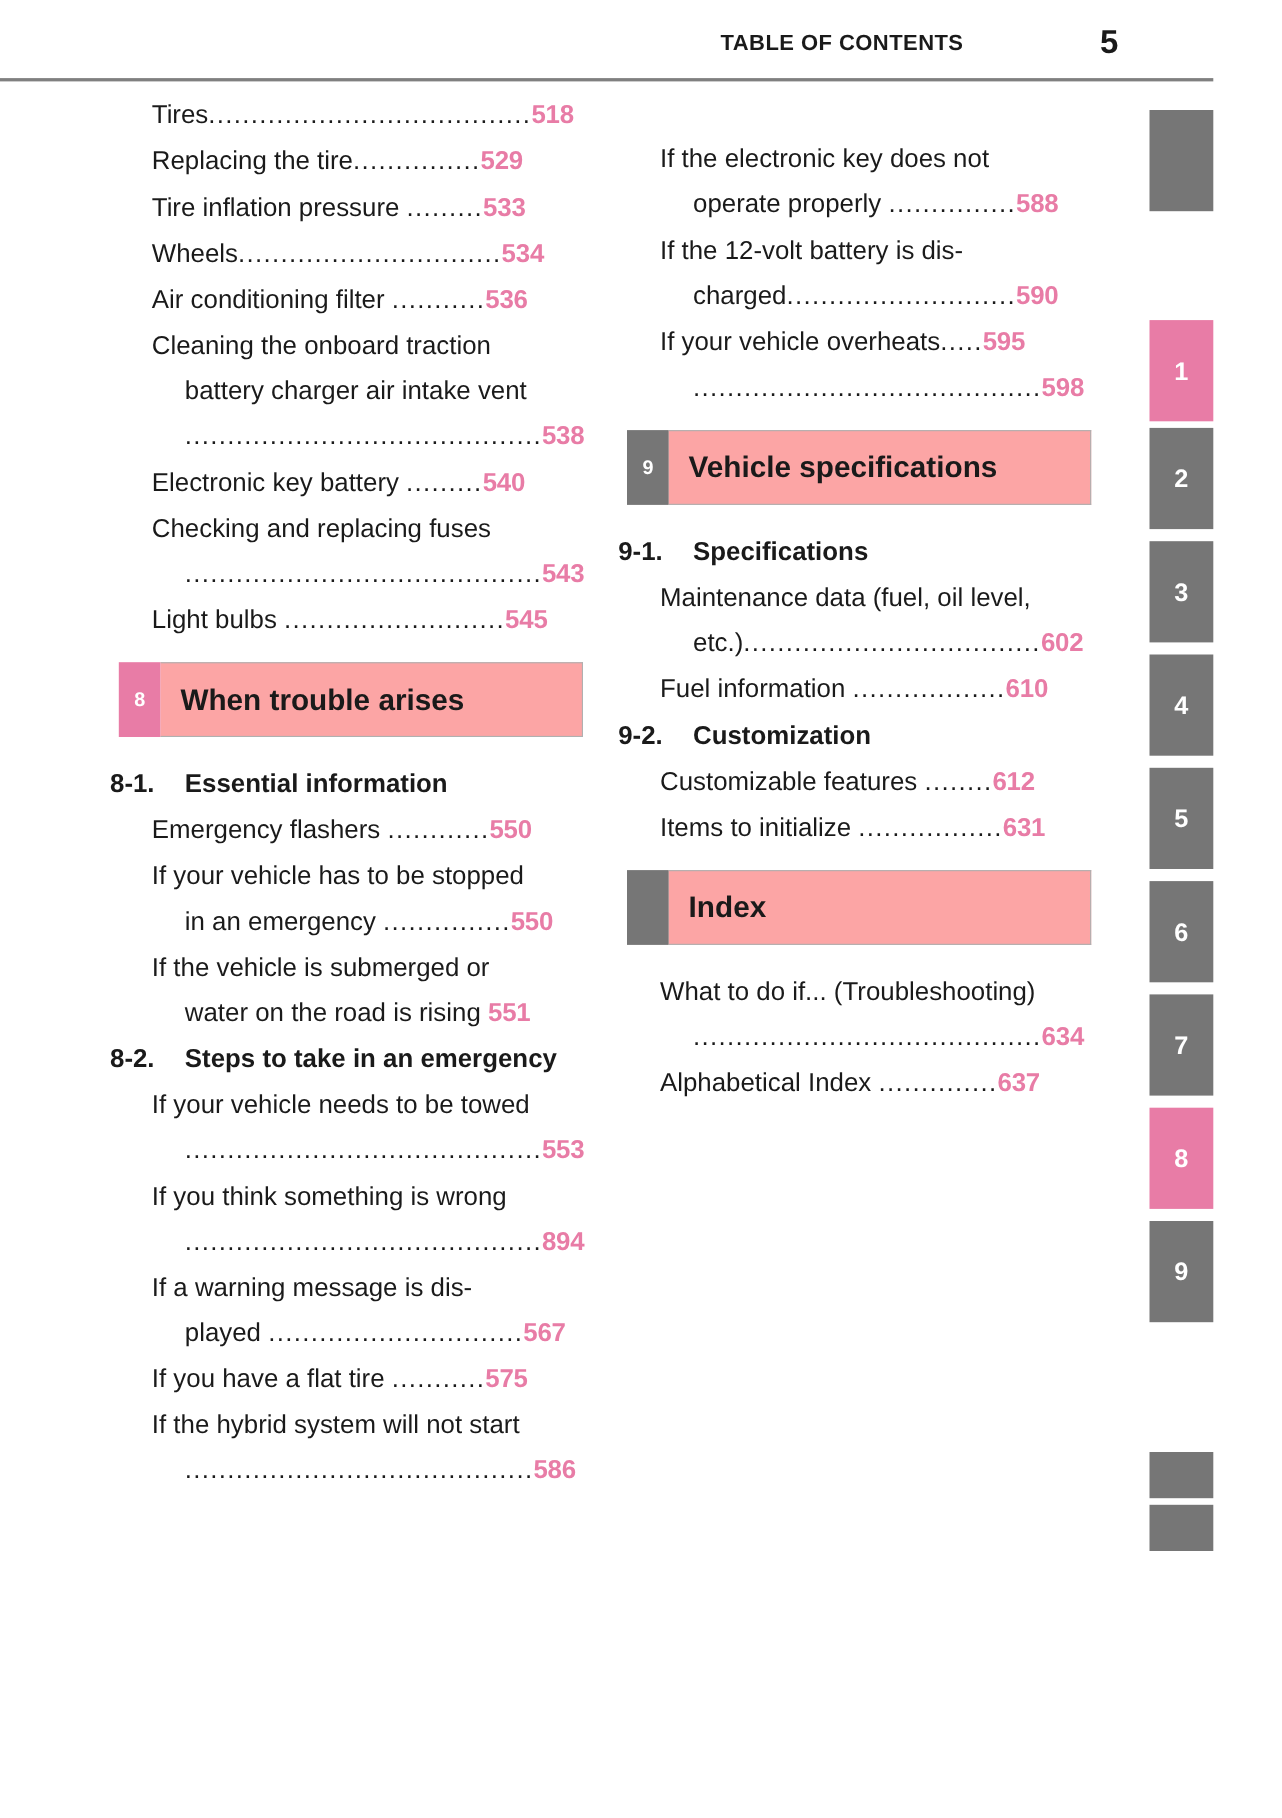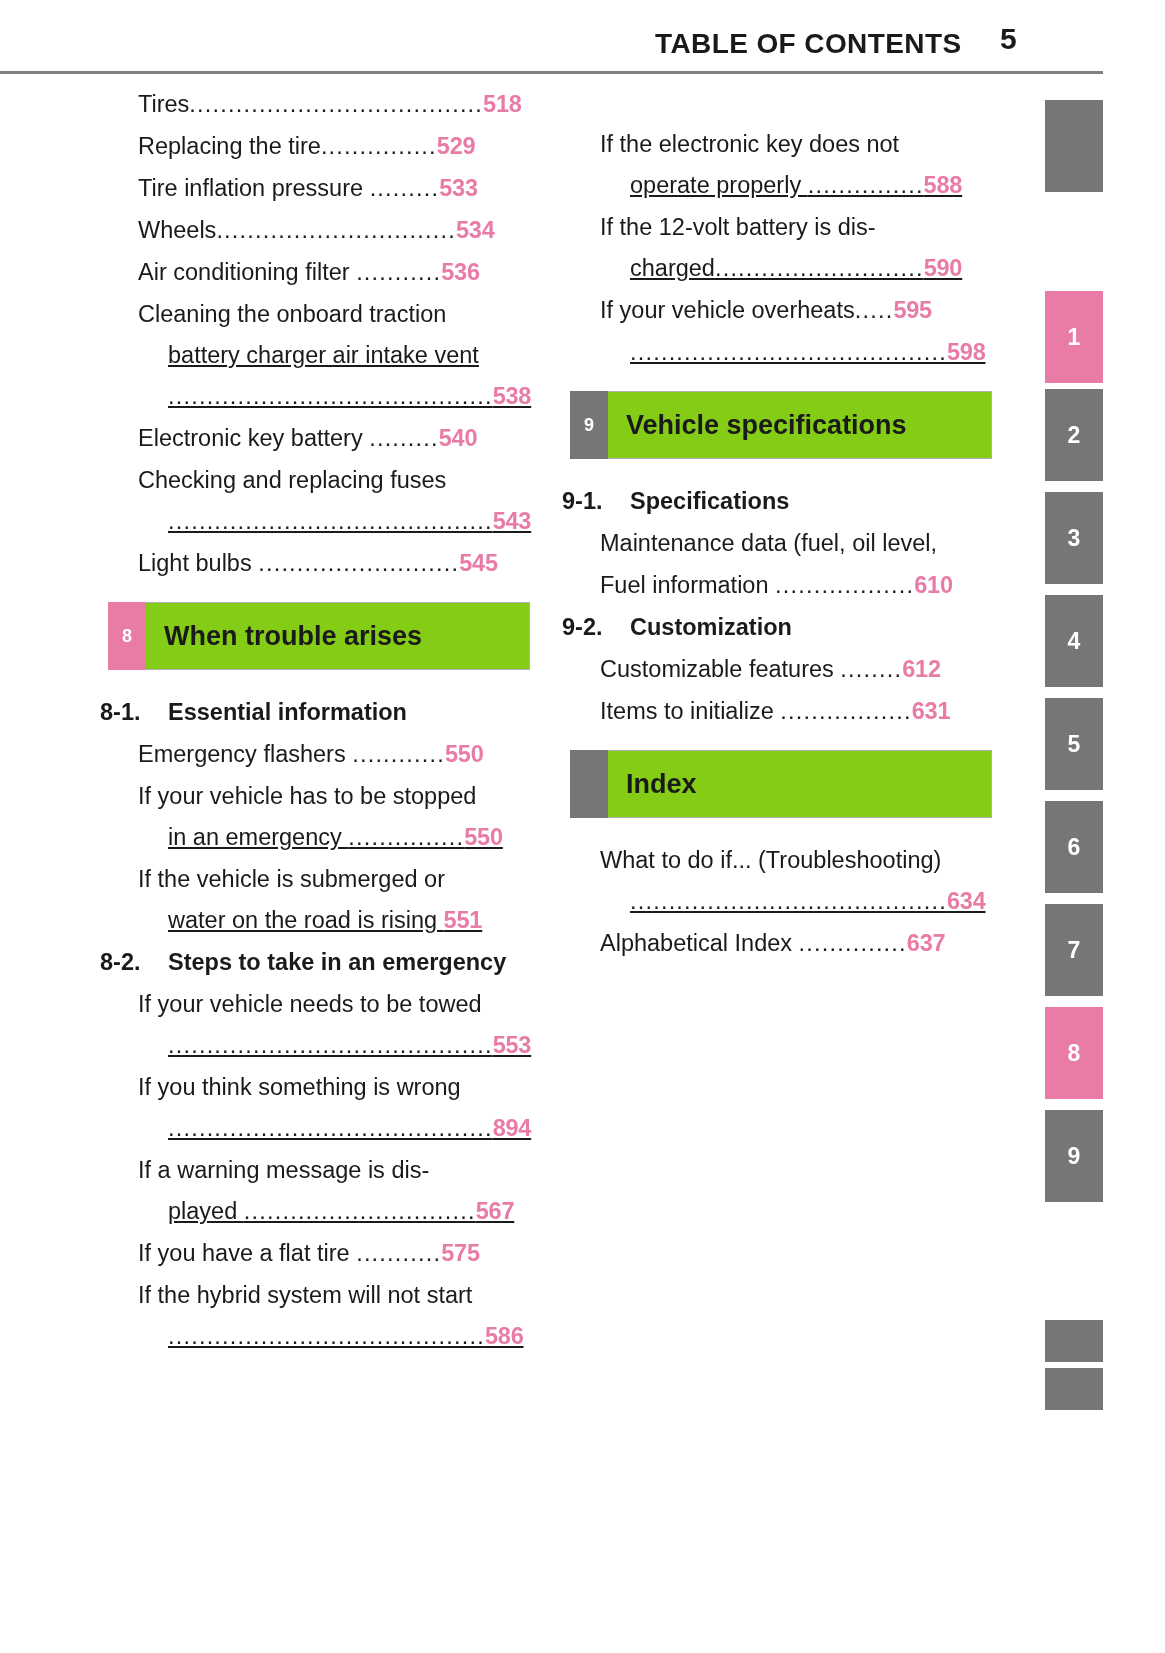--- a/index.html
+++ b/index.html
@@ -25,7 +25,7 @@
     position: absolute;
     top: 28px;
     left: 655px;
-    font-size: 28px;
+    font-size: 20px;
     font-weight: bold;
     letter-spacing: 0.4px;
     color: #1a1a1a;

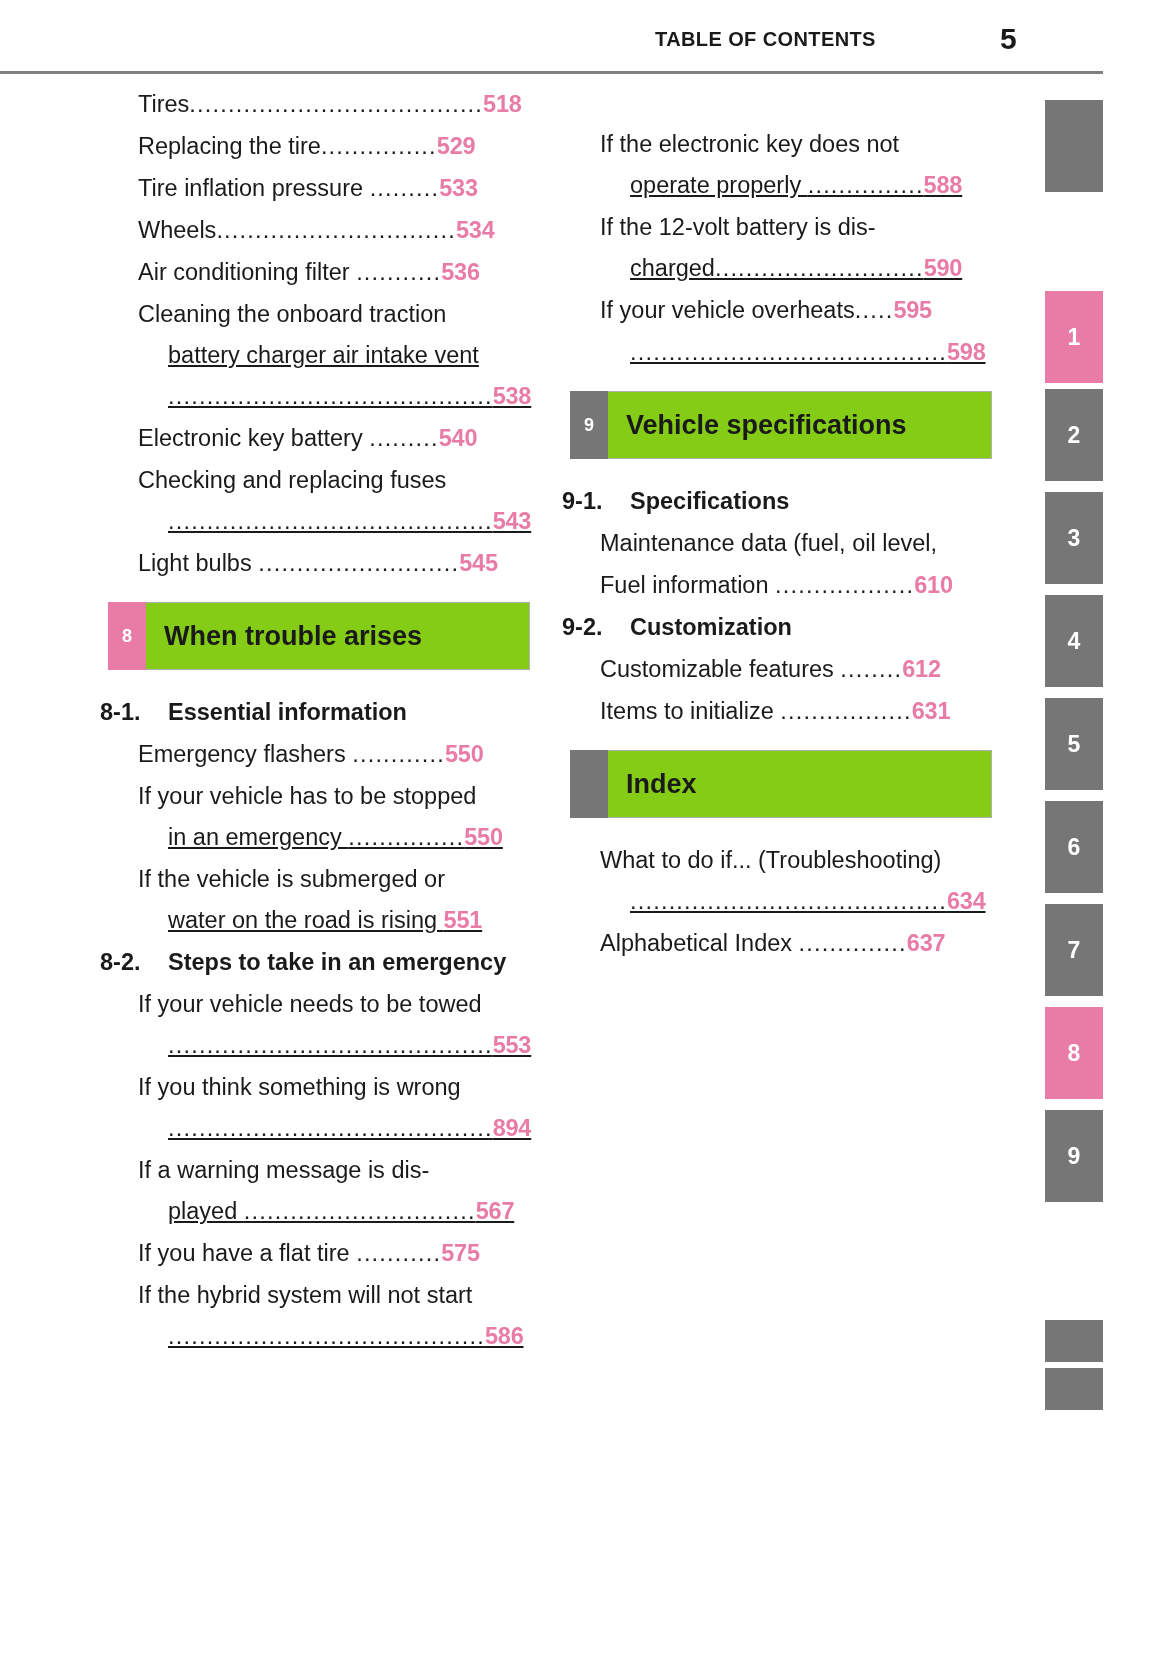--- a/index.html
+++ b/index.html
@@ -92,7 +92,7 @@
     padding-left: 68px;
   }
   .toc-wrap .l1 { text-indent: -30px; }
-  .toc-wrap .l2 { display: block; text-decoration: underline; }
+  .toc-wrap .l2 { display: block; }
   .toc-wrap .leader { letter-spacing: 1.2px; }
   .toc-wrap .pageno { font-weight: bold; color: #e87ca6; letter-spacing: -0.2px; }
 

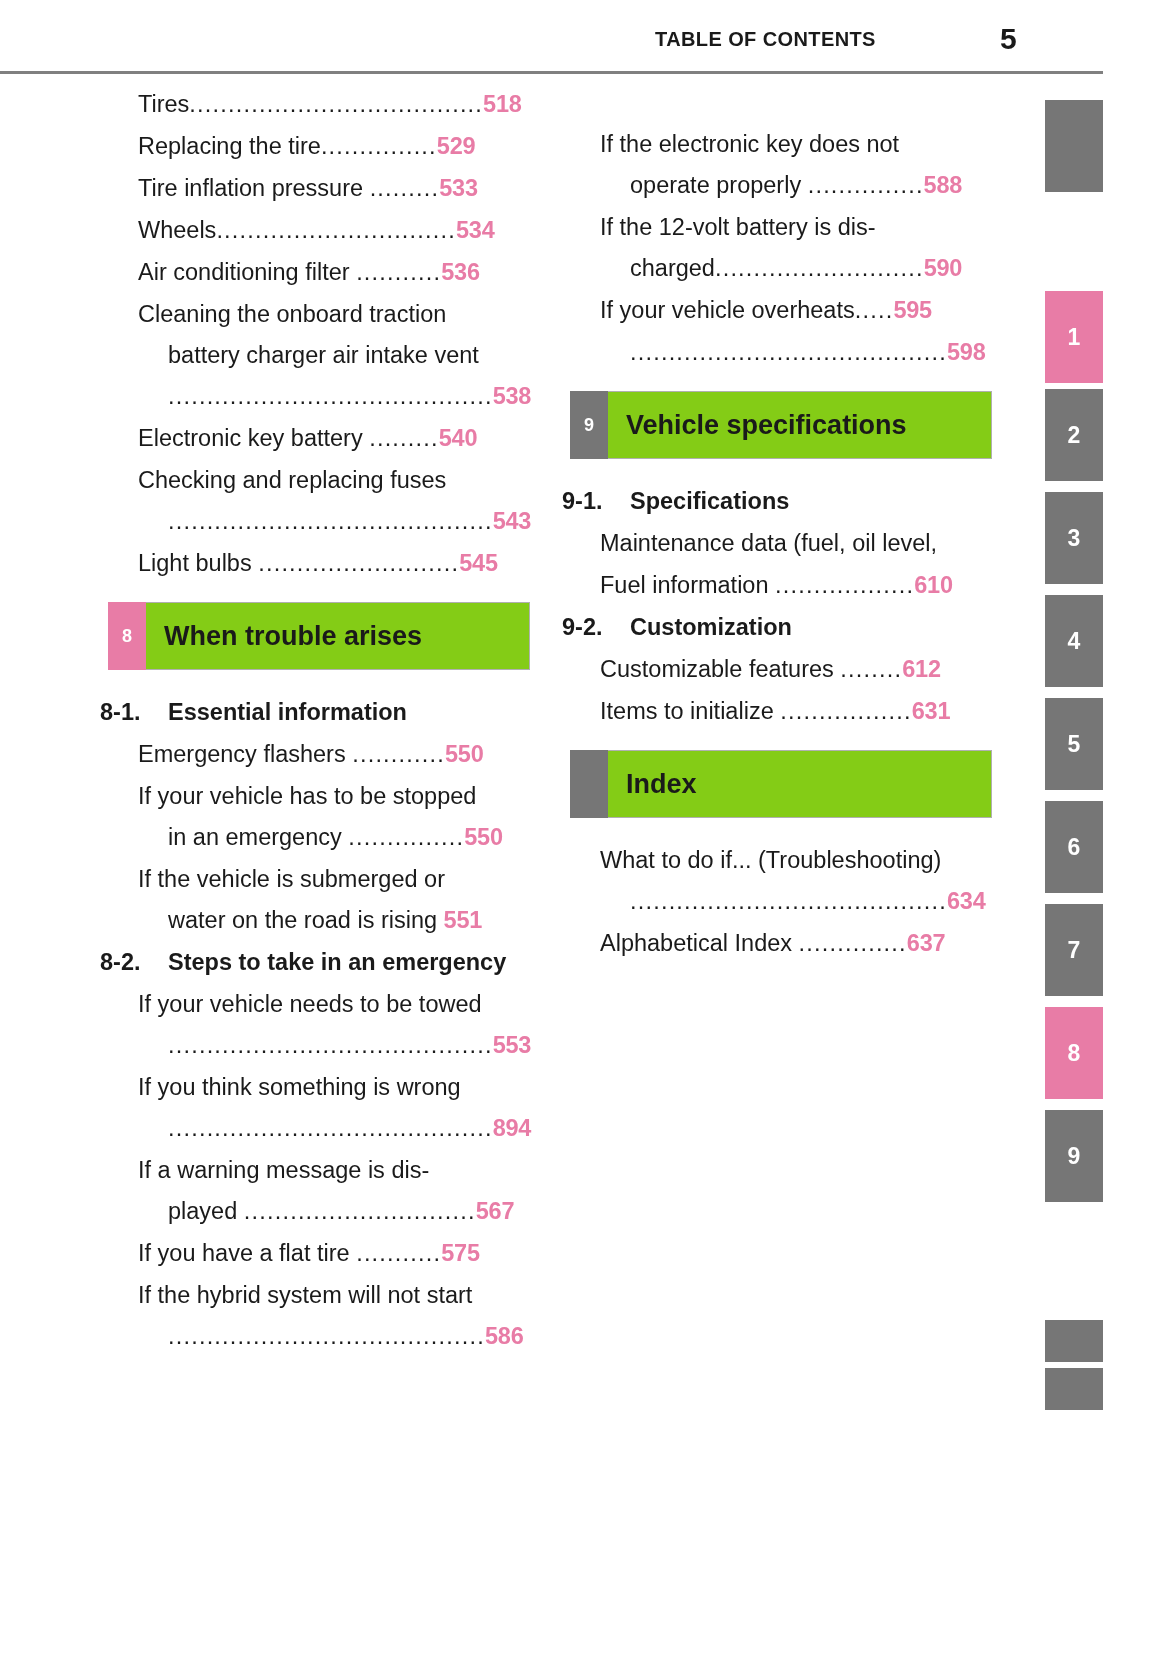--- a/index.html
+++ b/index.html
@@ -134,7 +134,7 @@
     flex: 1;
     border: 1px solid #b0b0b0;
     border-left: none;
-    background: #84cc16;
+    background: #fca5a5;
     display: flex;
     align-items: center;
     padding-left: 18px;

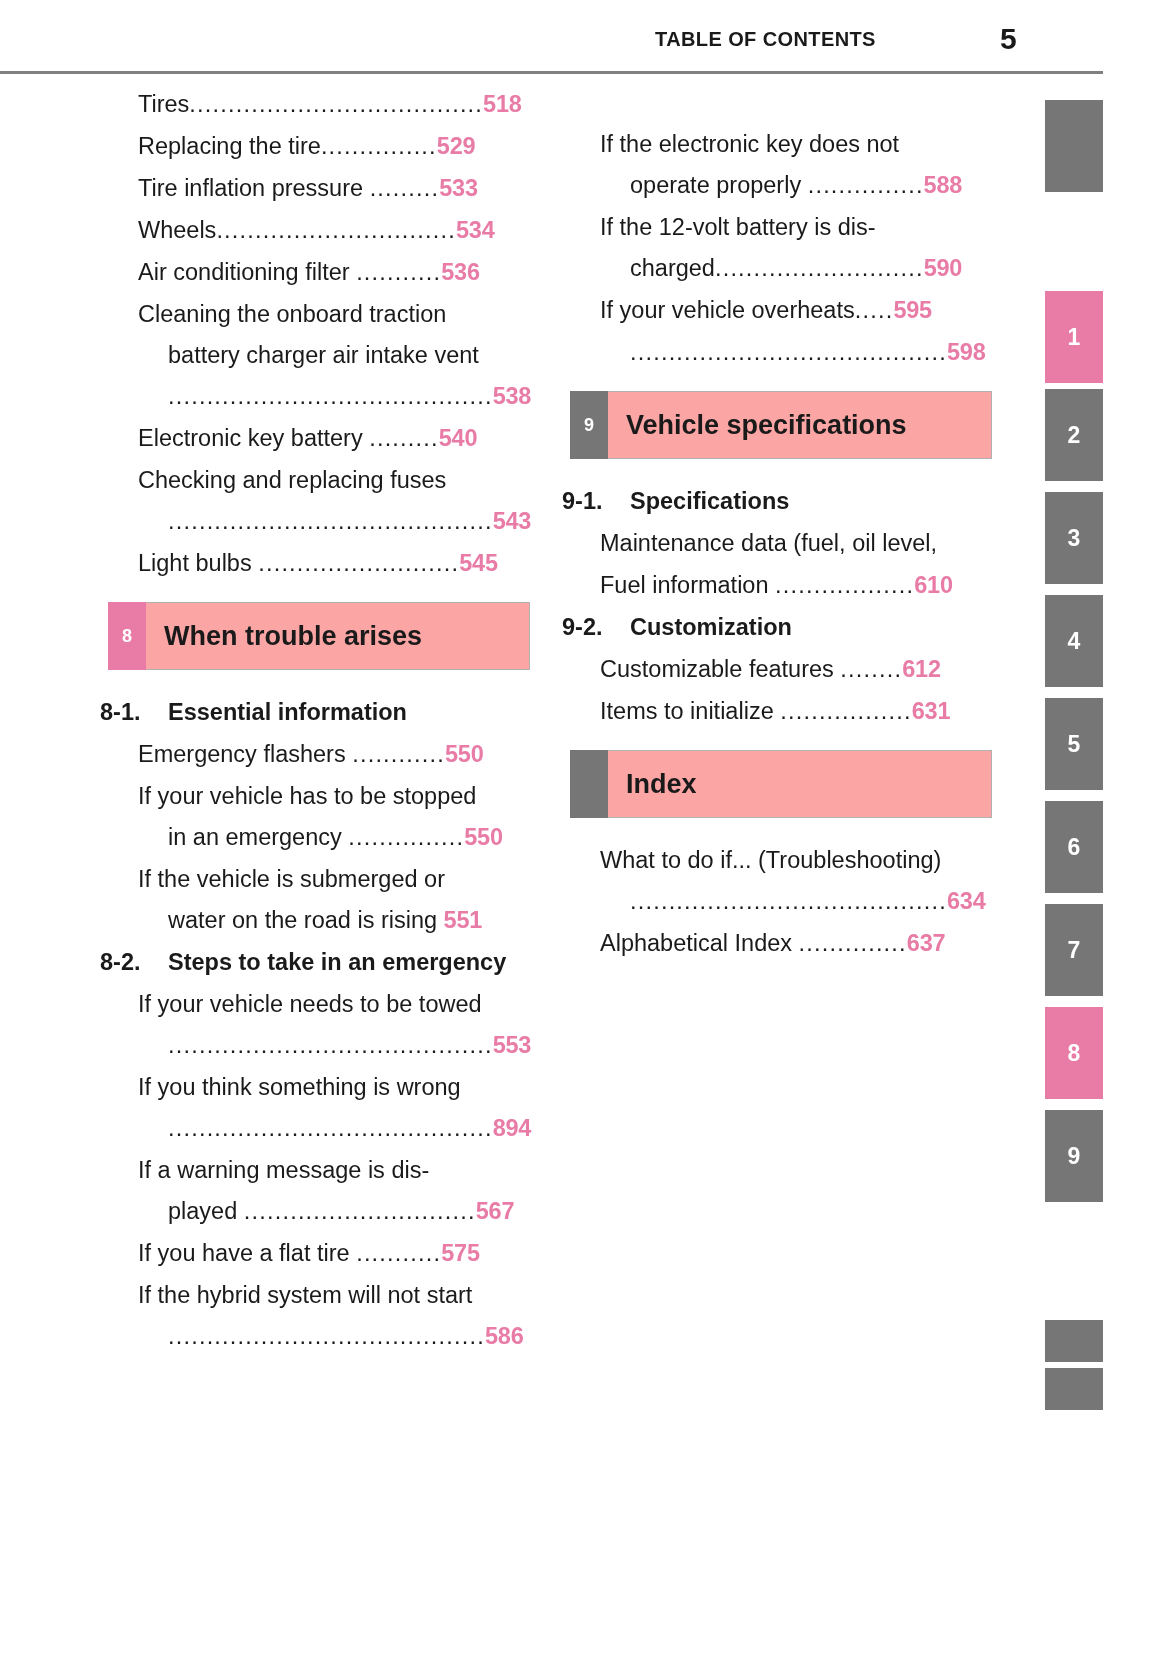--- a/index.html
+++ b/index.html
@@ -304,6 +304,7 @@
 
     <div class="toc-wrap">
       <div class="l1">Maintenance data (fuel, oil level,</div>
+      <div class="l2"><span>etc.)</span><span class="leader">...................................</span><span class="pageno">602</span></div>
     </div>
 
     <div class="toc-entry">

